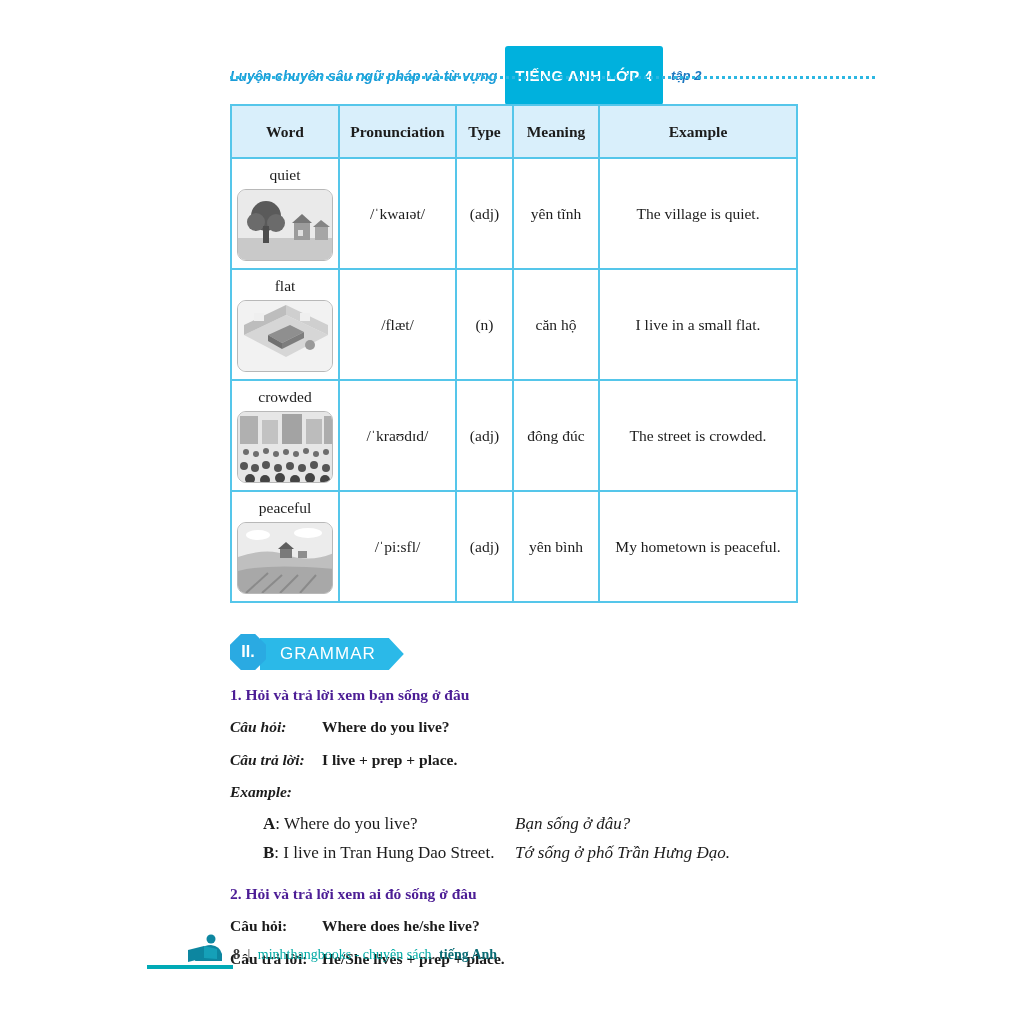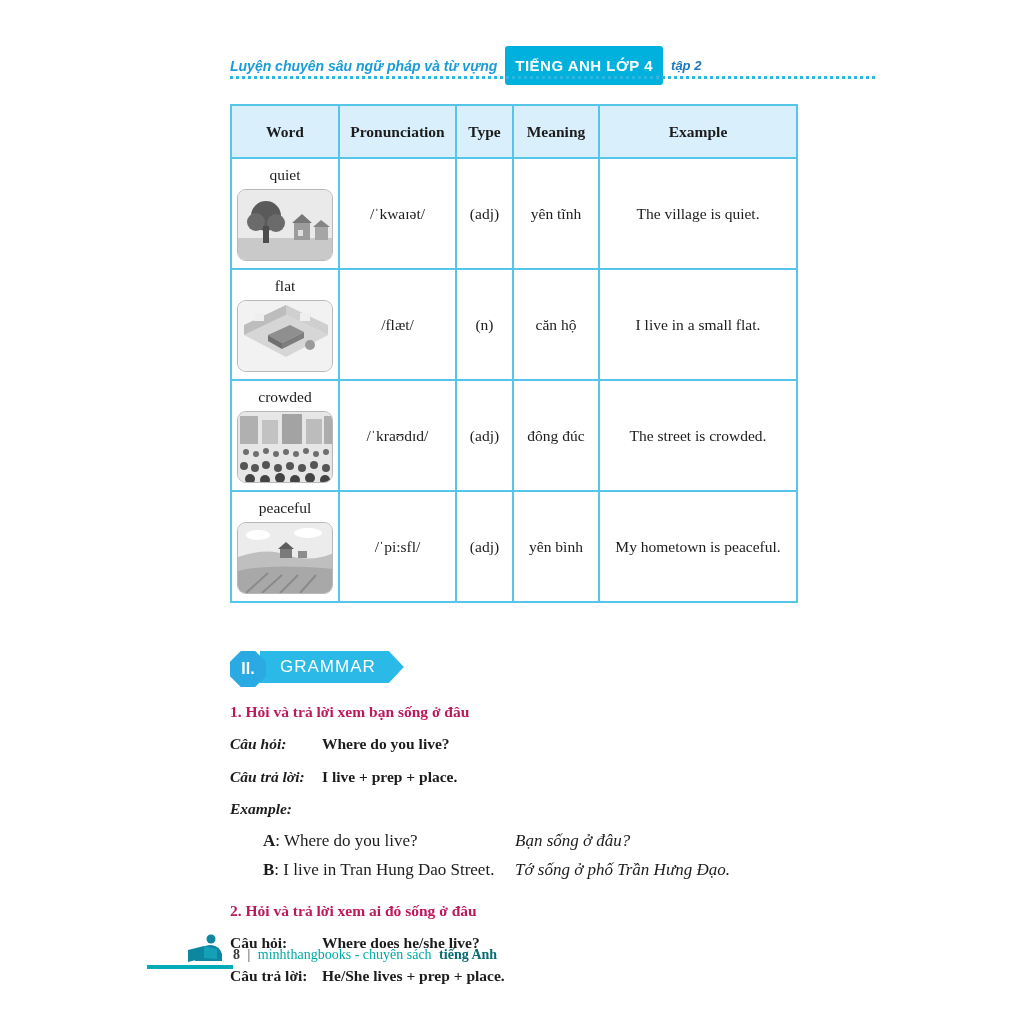--- a/index.html
+++ b/index.html
@@ -17,7 +17,7 @@
             font-family:"Liberation Sans", sans-serif; white-space:nowrap; }
   .header-subtitle { color:#1b9cd8; font-size:14px; font-weight:bold; font-style:italic; }
   .header-badge { background:#00b1dd; color:#fff; font-size:15px; font-weight:bold;
-                  padding:11px 10px; border-radius:3px; letter-spacing:.5px; }
+                  padding:21px 10px; border-radius:3px; letter-spacing:.5px; }
   .header-volume { color:#1b77c0; font-size:13px; font-weight:bold; font-style:italic; }
   .dotted-separator { position:absolute; left:230px; top:76px; width:645px; height:0;
                       border-bottom:3px dotted #2cb7e2; }

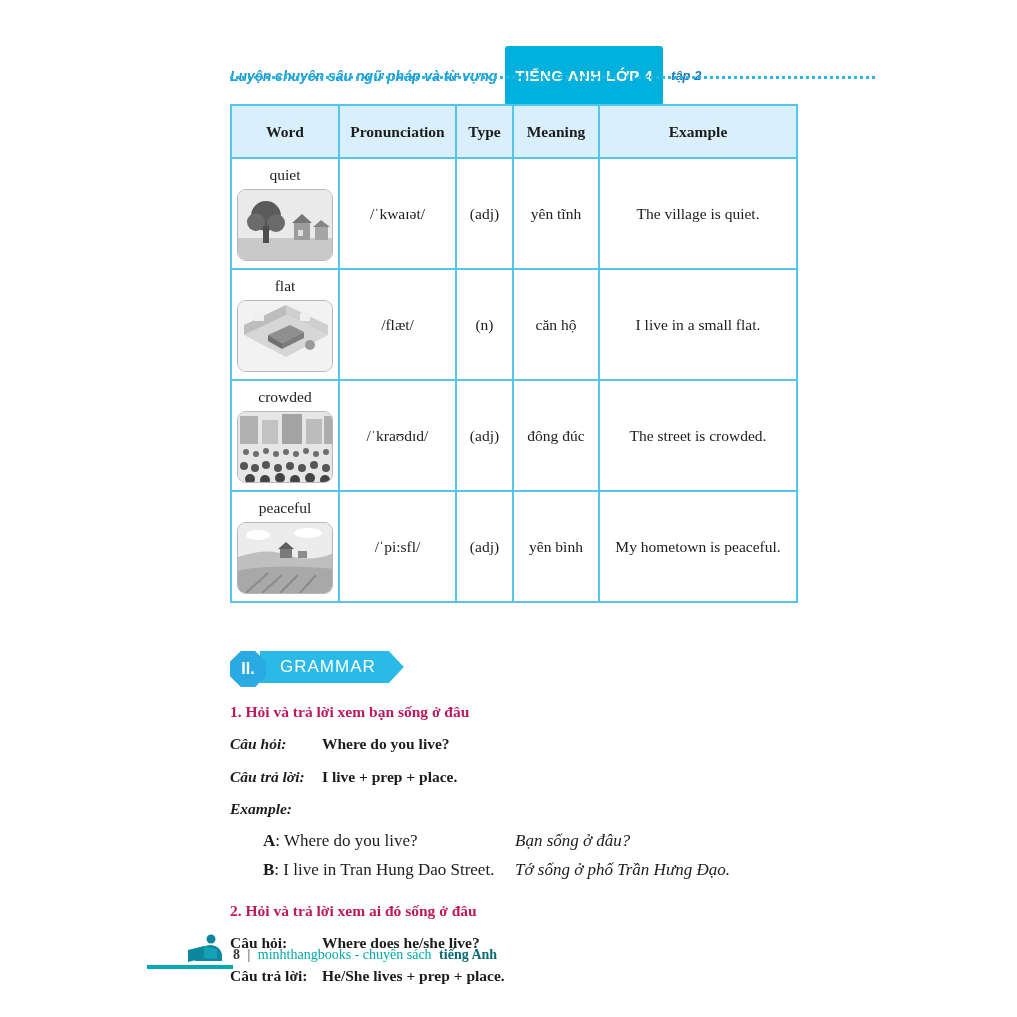--- a/index.html
+++ b/index.html
@@ -37,7 +37,7 @@
 
   
   .grammar-section { position:absolute; left:230px; top:634px; width:640px; }
-  .section-head { display:flex; align-items:flex-start; height:36px; margin-bottom:16px;margin-top:17px; }
+  .section-head { display:flex; align-items:flex-end; height:36px; margin-bottom:16px; }
   .section-num { width:36px; height:36px; background:#2aaae2; color:#fff;
                  font-family:"Liberation Sans", sans-serif; font-weight:bold; font-size:16px;
                  display:flex; align-items:center; justify-content:center; position:relative; z-index:2;

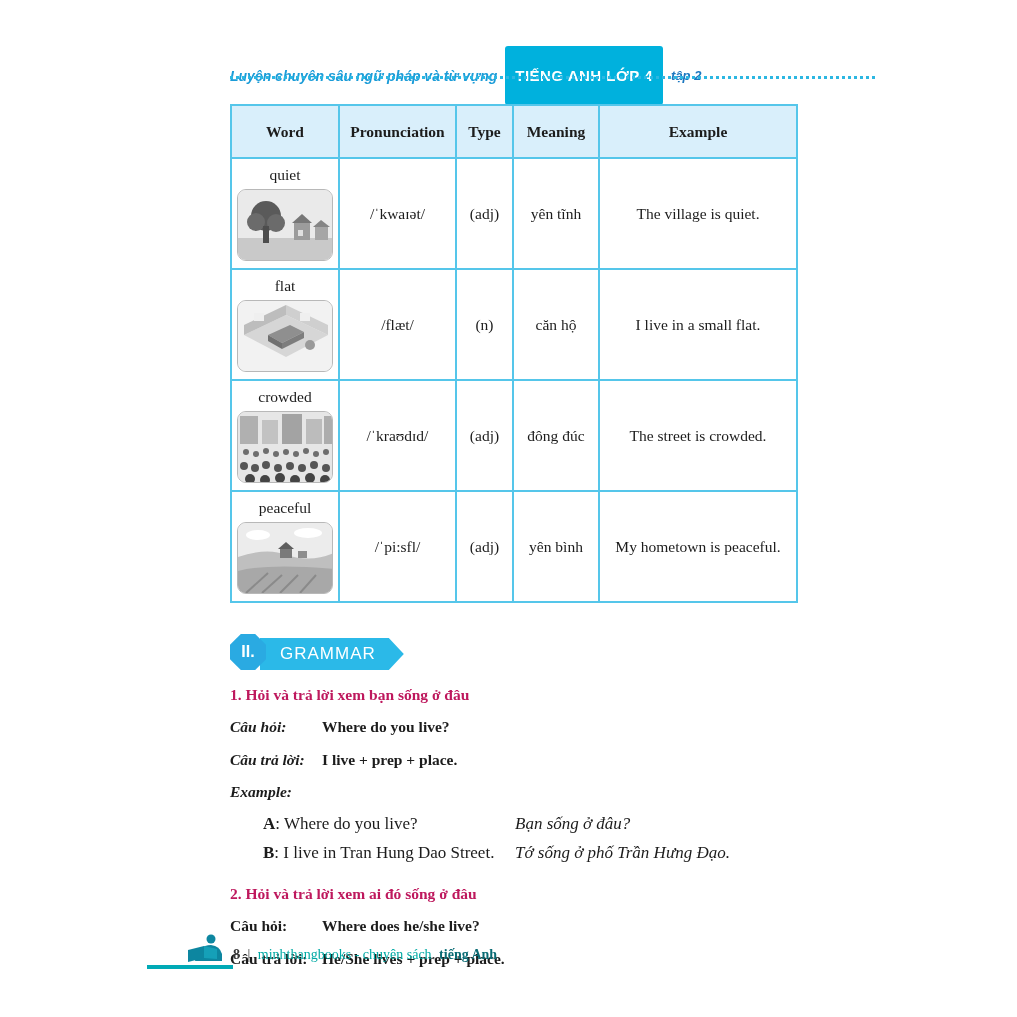--- a/index.html
+++ b/index.html
@@ -46,7 +46,7 @@
                     font-family:"Liberation Sans", sans-serif; font-weight:normal; font-size:17px;
                     letter-spacing:1px; padding:6px 28px 6px 20px;
                     clip-path:polygon(0 0, calc(100% - 15px) 0, 100% 50%, calc(100% - 15px) 100%, 0 100%); }
-  .g-heading { color:#be185d; font-weight:bold; font-size:15.5px; margin:0 0 12px 0; }
+  .g-heading { color:#4c1d95; font-weight:bold; font-size:15.5px; margin:0 0 12px 0; }
   .g-heading.second { margin-top:22px; }
   .qa-row { display:flex; margin:13px 0; font-size:15.5px; line-height:20px; }
   .qa-label { width:92px; font-weight:bold; font-style:italic; flex:0 0 92px; white-space:nowrap; }

